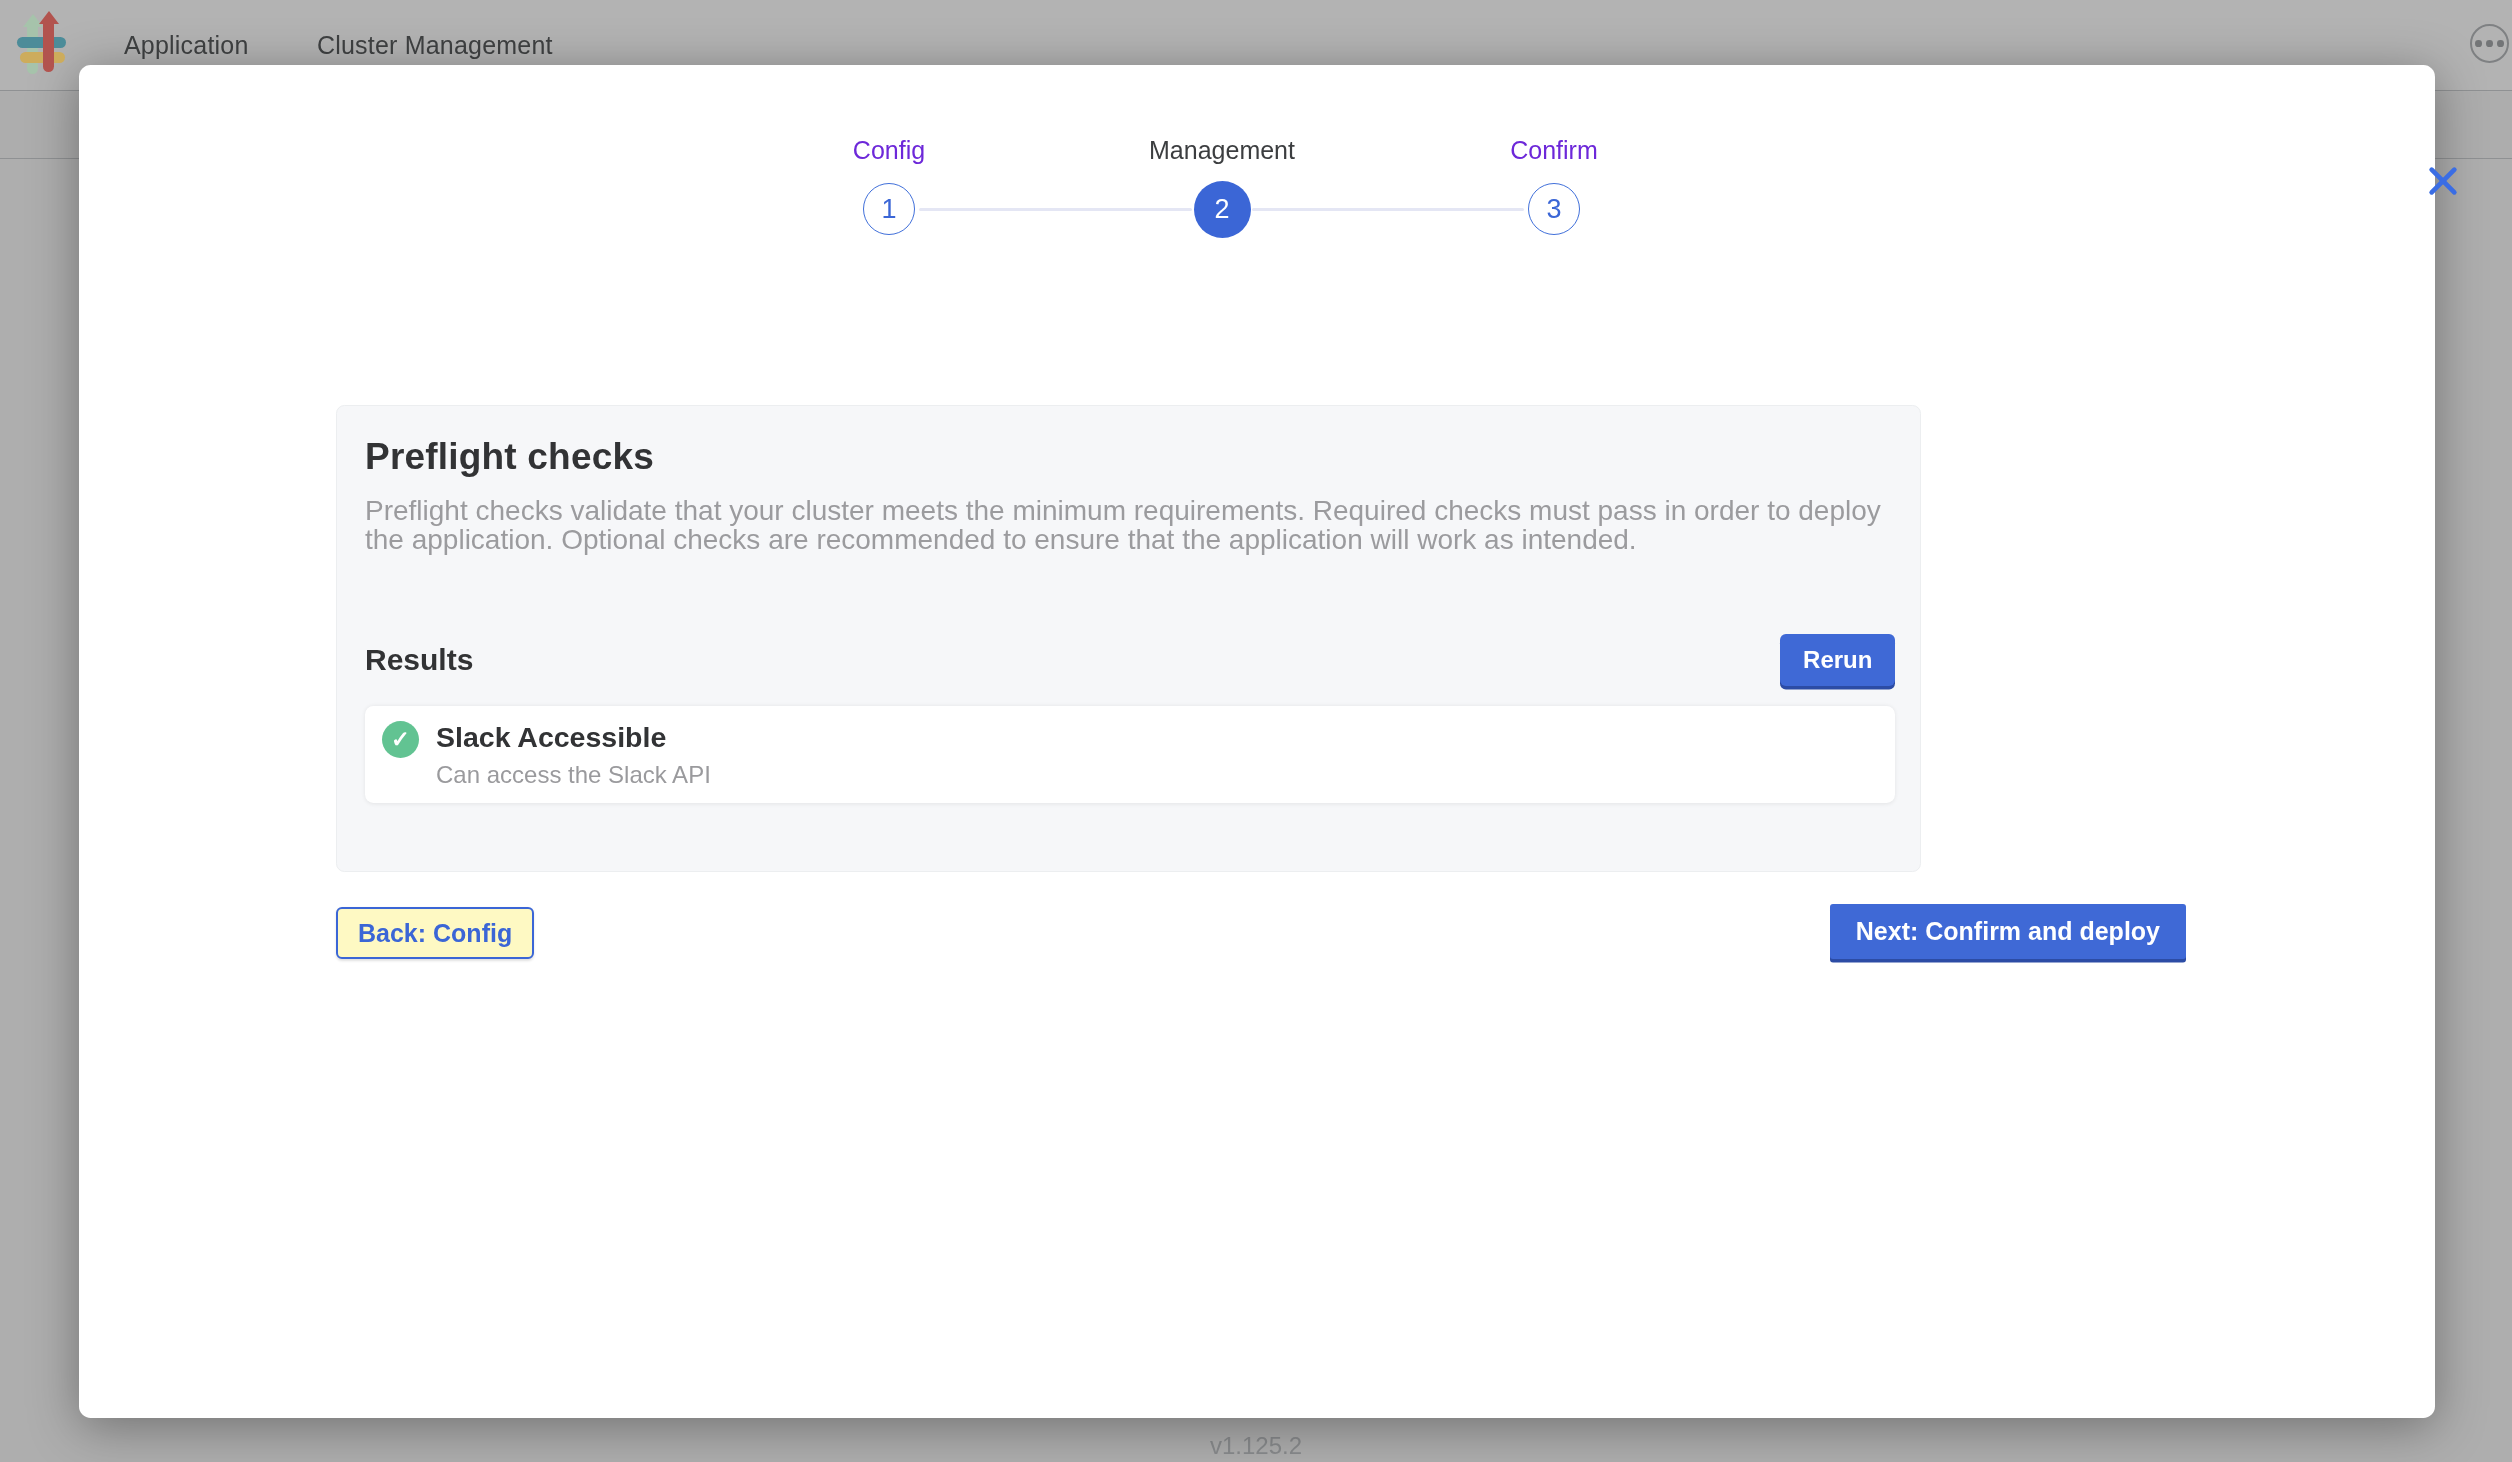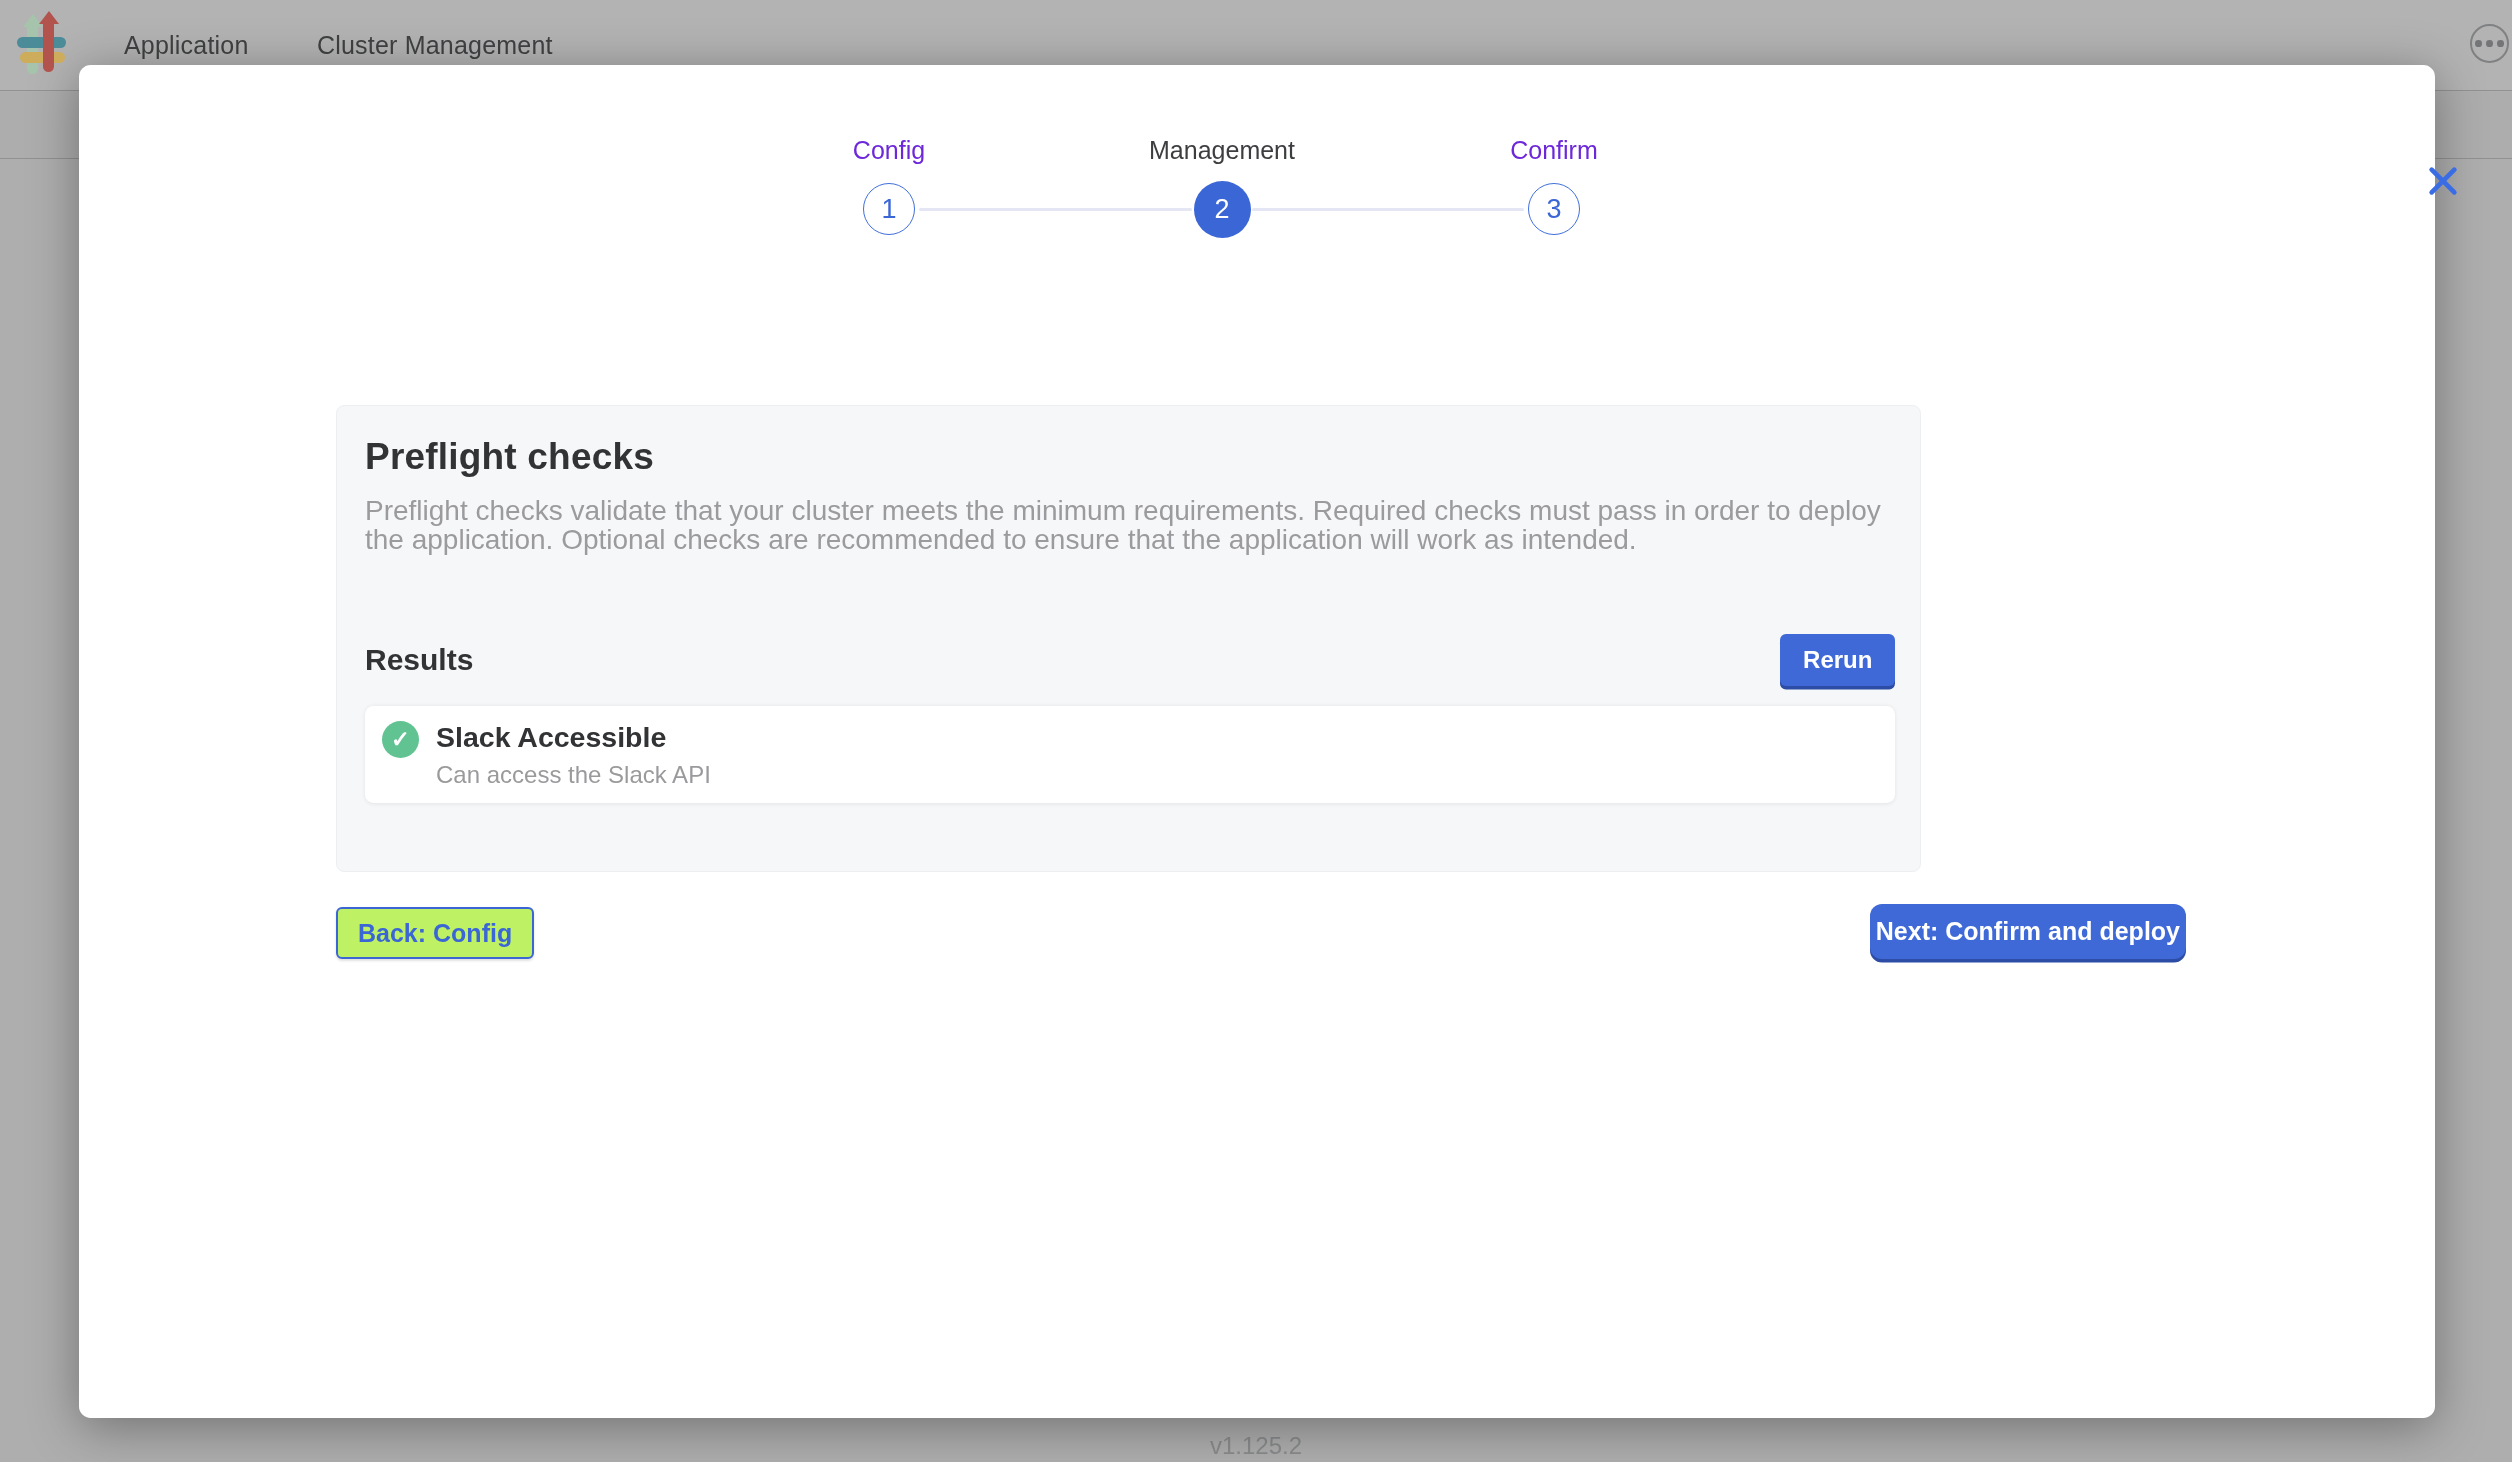--- a/index.html
+++ b/index.html
@@ -125,7 +125,7 @@
   
   .btn-back {
     position:absolute; left:257px; top:842px; height:52px; padding:0 20px;
-    background:#bef264; border:2.5px solid #3b66d6; border-radius:5.9px;
+    background:#fef9c3; border:2.5px solid #3b66d6; border-radius:5.9px;
     color:#3b66d6; font-family:inherit; font-size:25px; font-weight:700;
     box-shadow:0 1.7px 2.5px rgba(0,0,0,.12); cursor:pointer;
   }

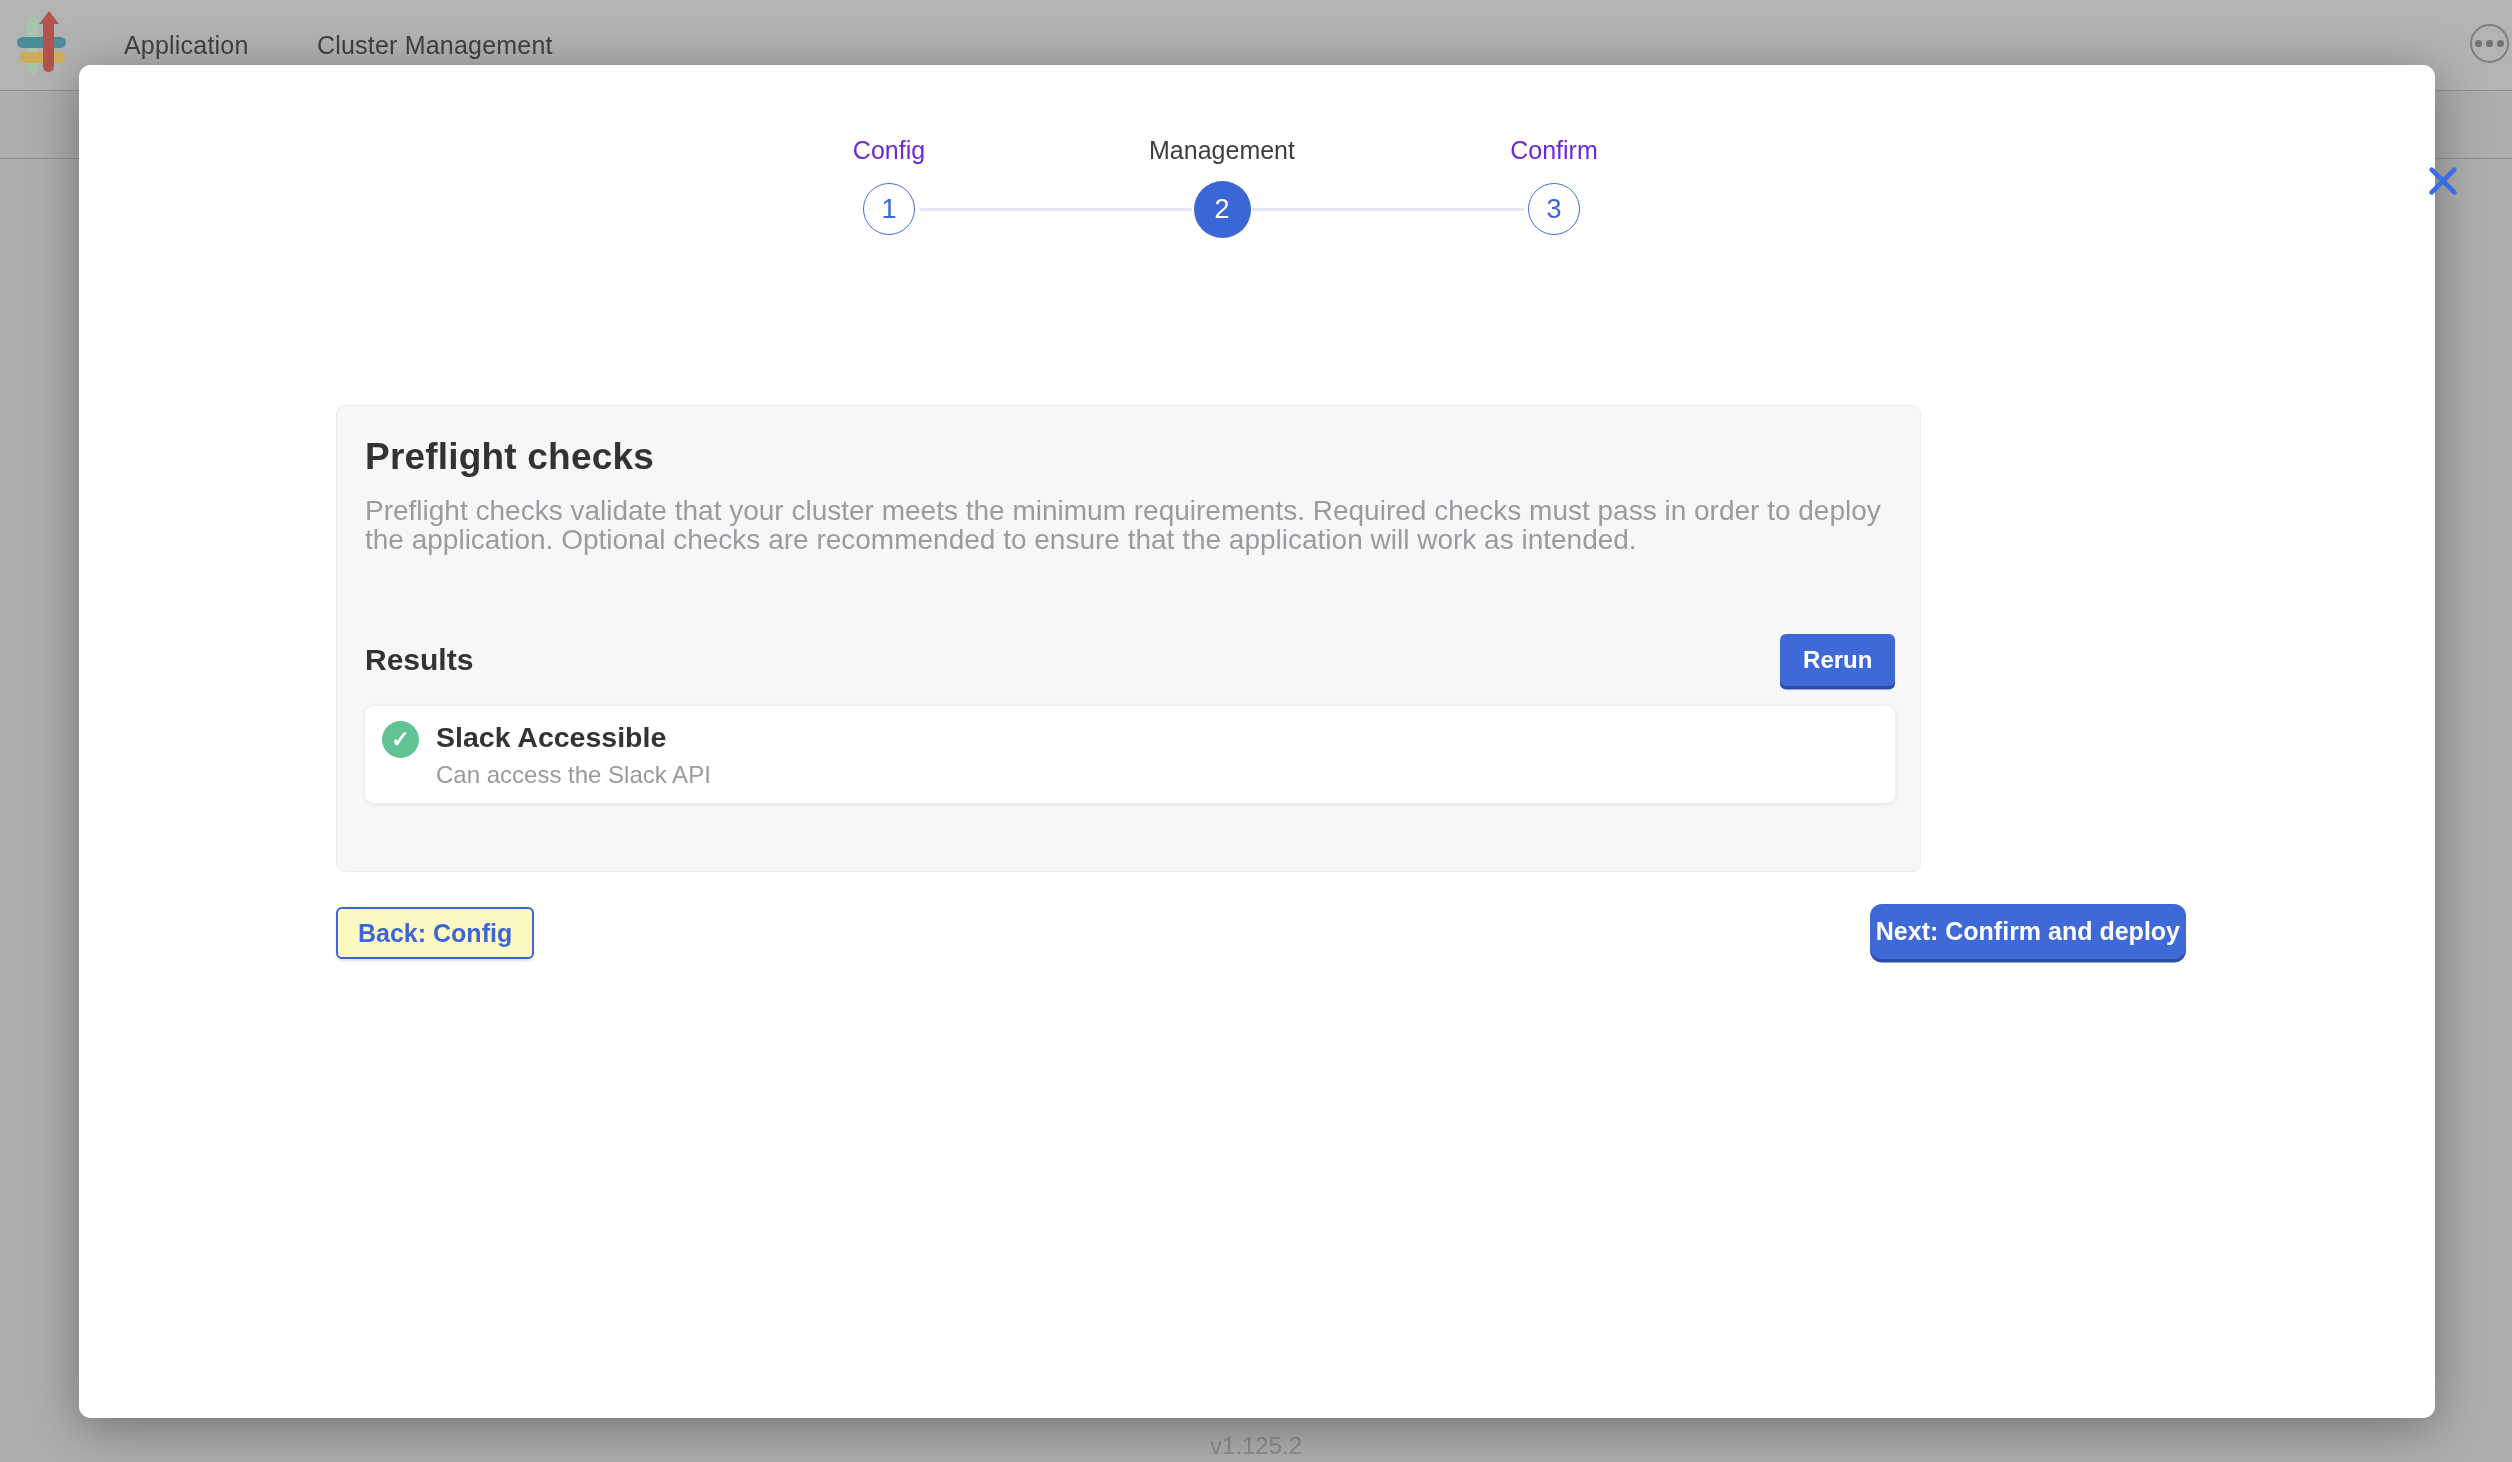--- a/index.html
+++ b/index.html
@@ -130,8 +130,8 @@
     box-shadow:0 1.7px 2.5px rgba(0,0,0,.12); cursor:pointer;
   }
   .btn-next {
-    position:absolute; right:249px; top:839px; height:55px; padding:0 6px;
-    background:#3f69d6; border:none; border-radius:12px;
+    position:absolute; right:249px; top:839px; height:55px; padding:0 26px;
+    background:#3f69d6; border:none; border-radius:3px;
     color:#ffffff; font-family:inherit; font-size:25px; font-weight:700;
     box-shadow:0 3.4px 0 #2c4ca5; cursor:pointer;
   }

